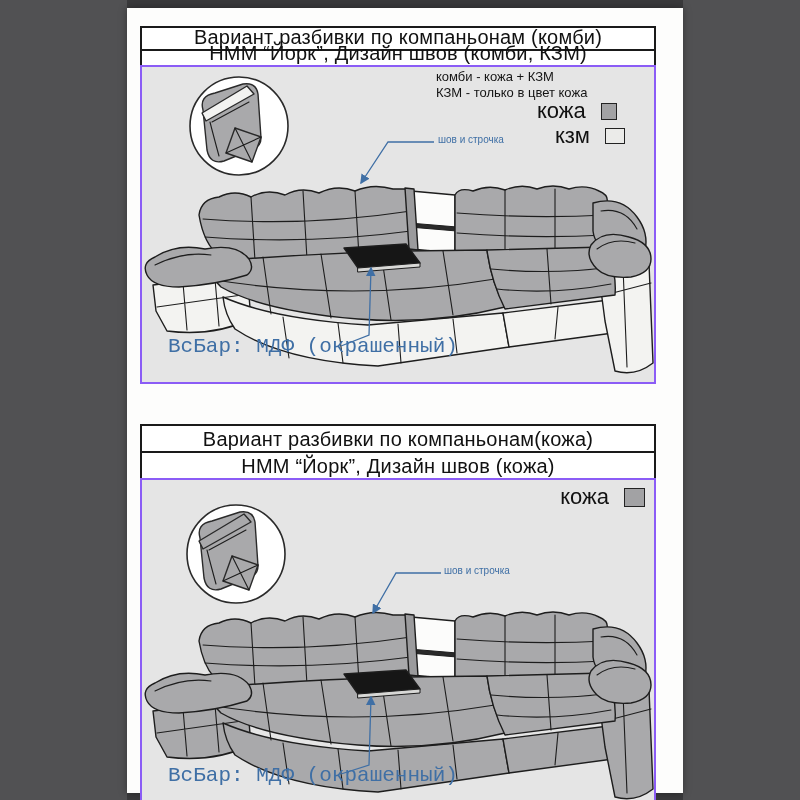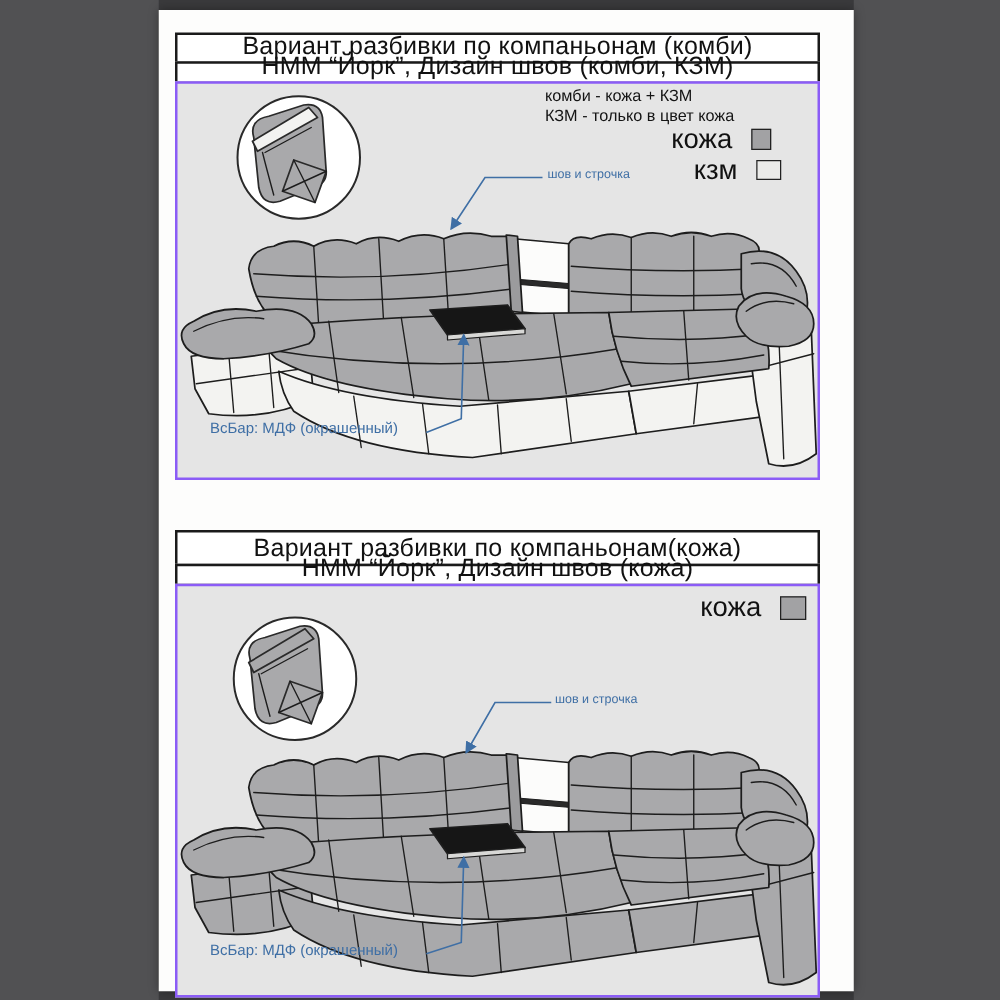--- a/index.html
+++ b/index.html
@@ -36,7 +36,7 @@
 
   .blue-note { position:absolute; color:#3f6fa5; white-space:nowrap; }
   .seam-note { font-size:10px; }
-  .bar-note  { font-size:12px; }
+  .bar-note  { font-size:21px;font-family:Liberation Mono, monospace; }
 
   .seam  { fill:none; stroke:#1d1d1d; stroke-width:1.1; stroke-linecap:round; }
   .leader{ fill:none; stroke:#3f6fa5; stroke-width:1.3; }

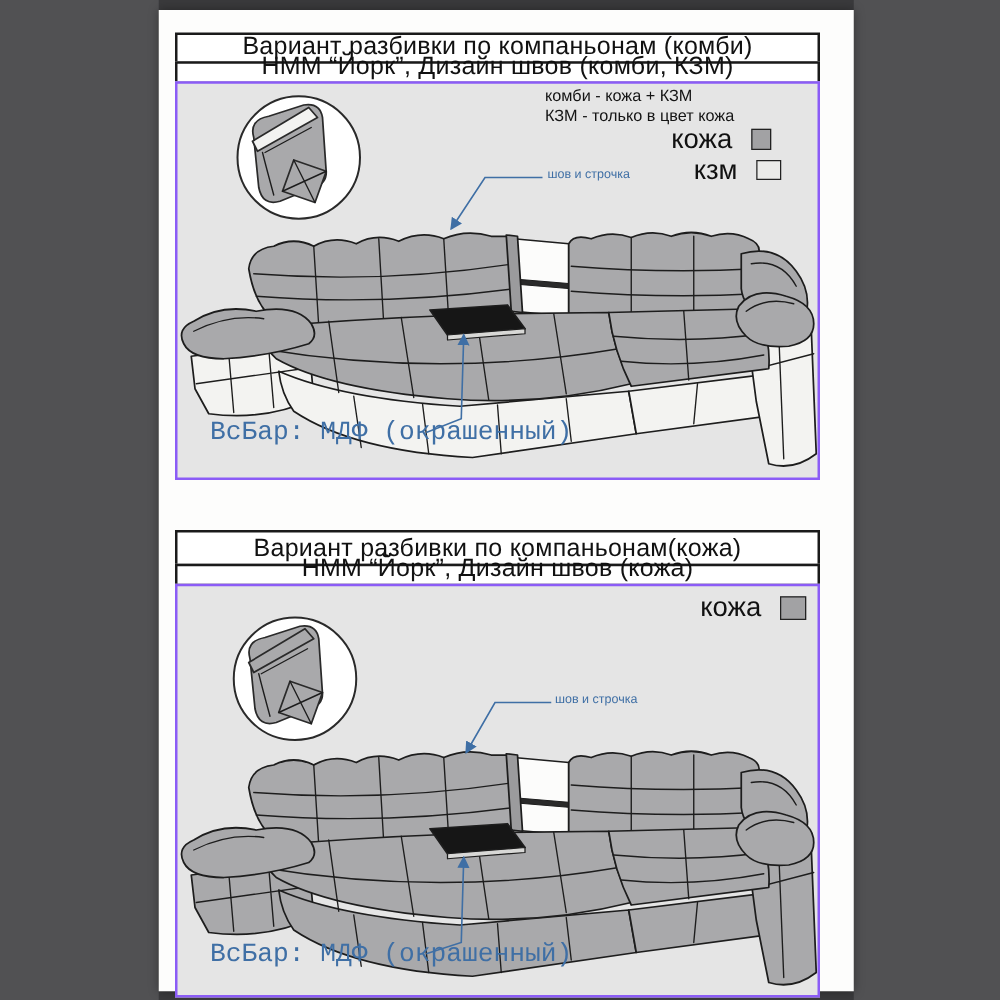--- a/index.html
+++ b/index.html
@@ -19,7 +19,7 @@
           display:flex; align-items:flex-end; justify-content:center;
           font-size:20px; color:#111; letter-spacing:.2px; white-space:nowrap; }
   .hrow:first-child { margin-top:0; }
-  .r1 { height:25px; } .r2 { height:18px; } .r3 { height:29px;margin-top:40px; } .r4 { height:18px; }
+  .r1 { height:25px; } .r2 { height:18px; } .r3 { height:29px;margin-top:40px; } .r4 { height:29px; }
 
   .diagram { position:relative; width:100%; border:2px solid #8b5cf6; margin-top:-2px; background:#e5e5e5; }
   .d1 { height:319px; } .d2 { height:331px; }

